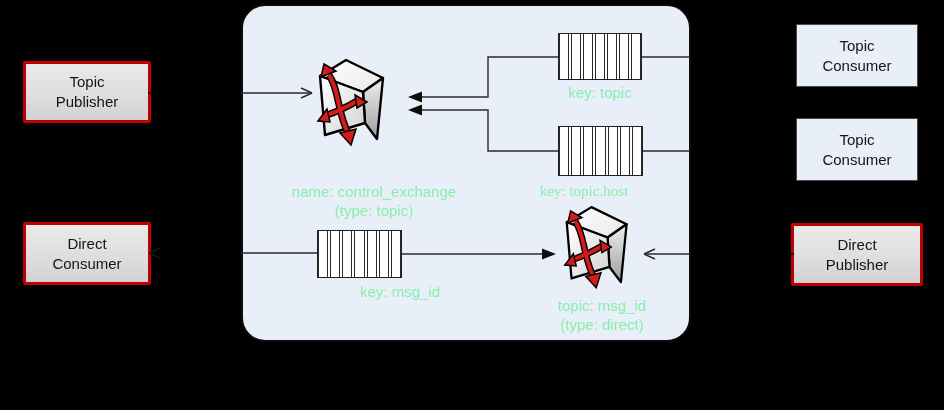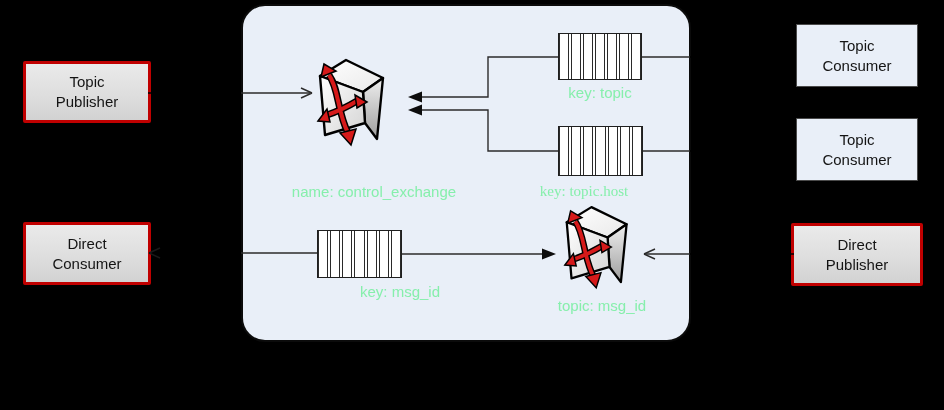--- a/index.html
+++ b/index.html
@@ -134,6 +134,7 @@
 </div>
 <div class="abs lbl" style="left:264px;top:150px;width:220px;margin-top:32px;">
   <div>name: control_exchange</div>
+  <div>(type: topic)</div>
 </div>
 
 <div class="abs icon-wrap" style="left:562px;top:202px;width:76px;height:90px;">

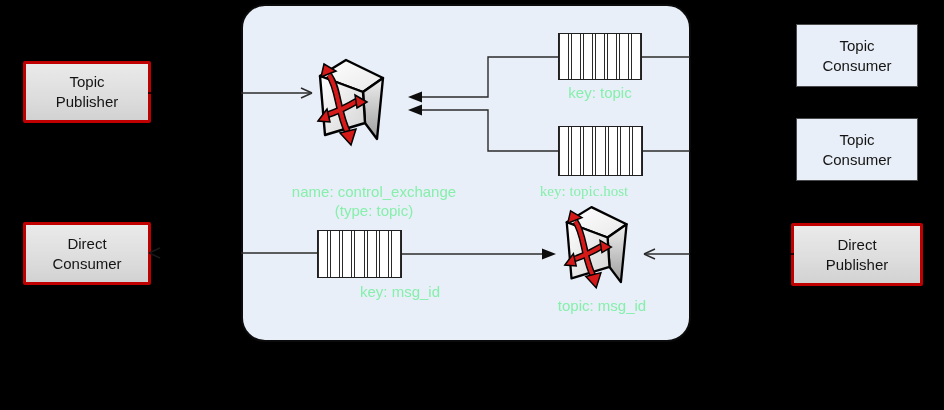--- a/index.html
+++ b/index.html
@@ -158,6 +158,7 @@
 </div>
 <div class="abs lbl" style="left:492px;top:296px;width:220px;">
   <div>topic: msg_id</div>
+  <div>(type: direct)</div>
 </div>
 
 <svg id="overlay" class="abs">

